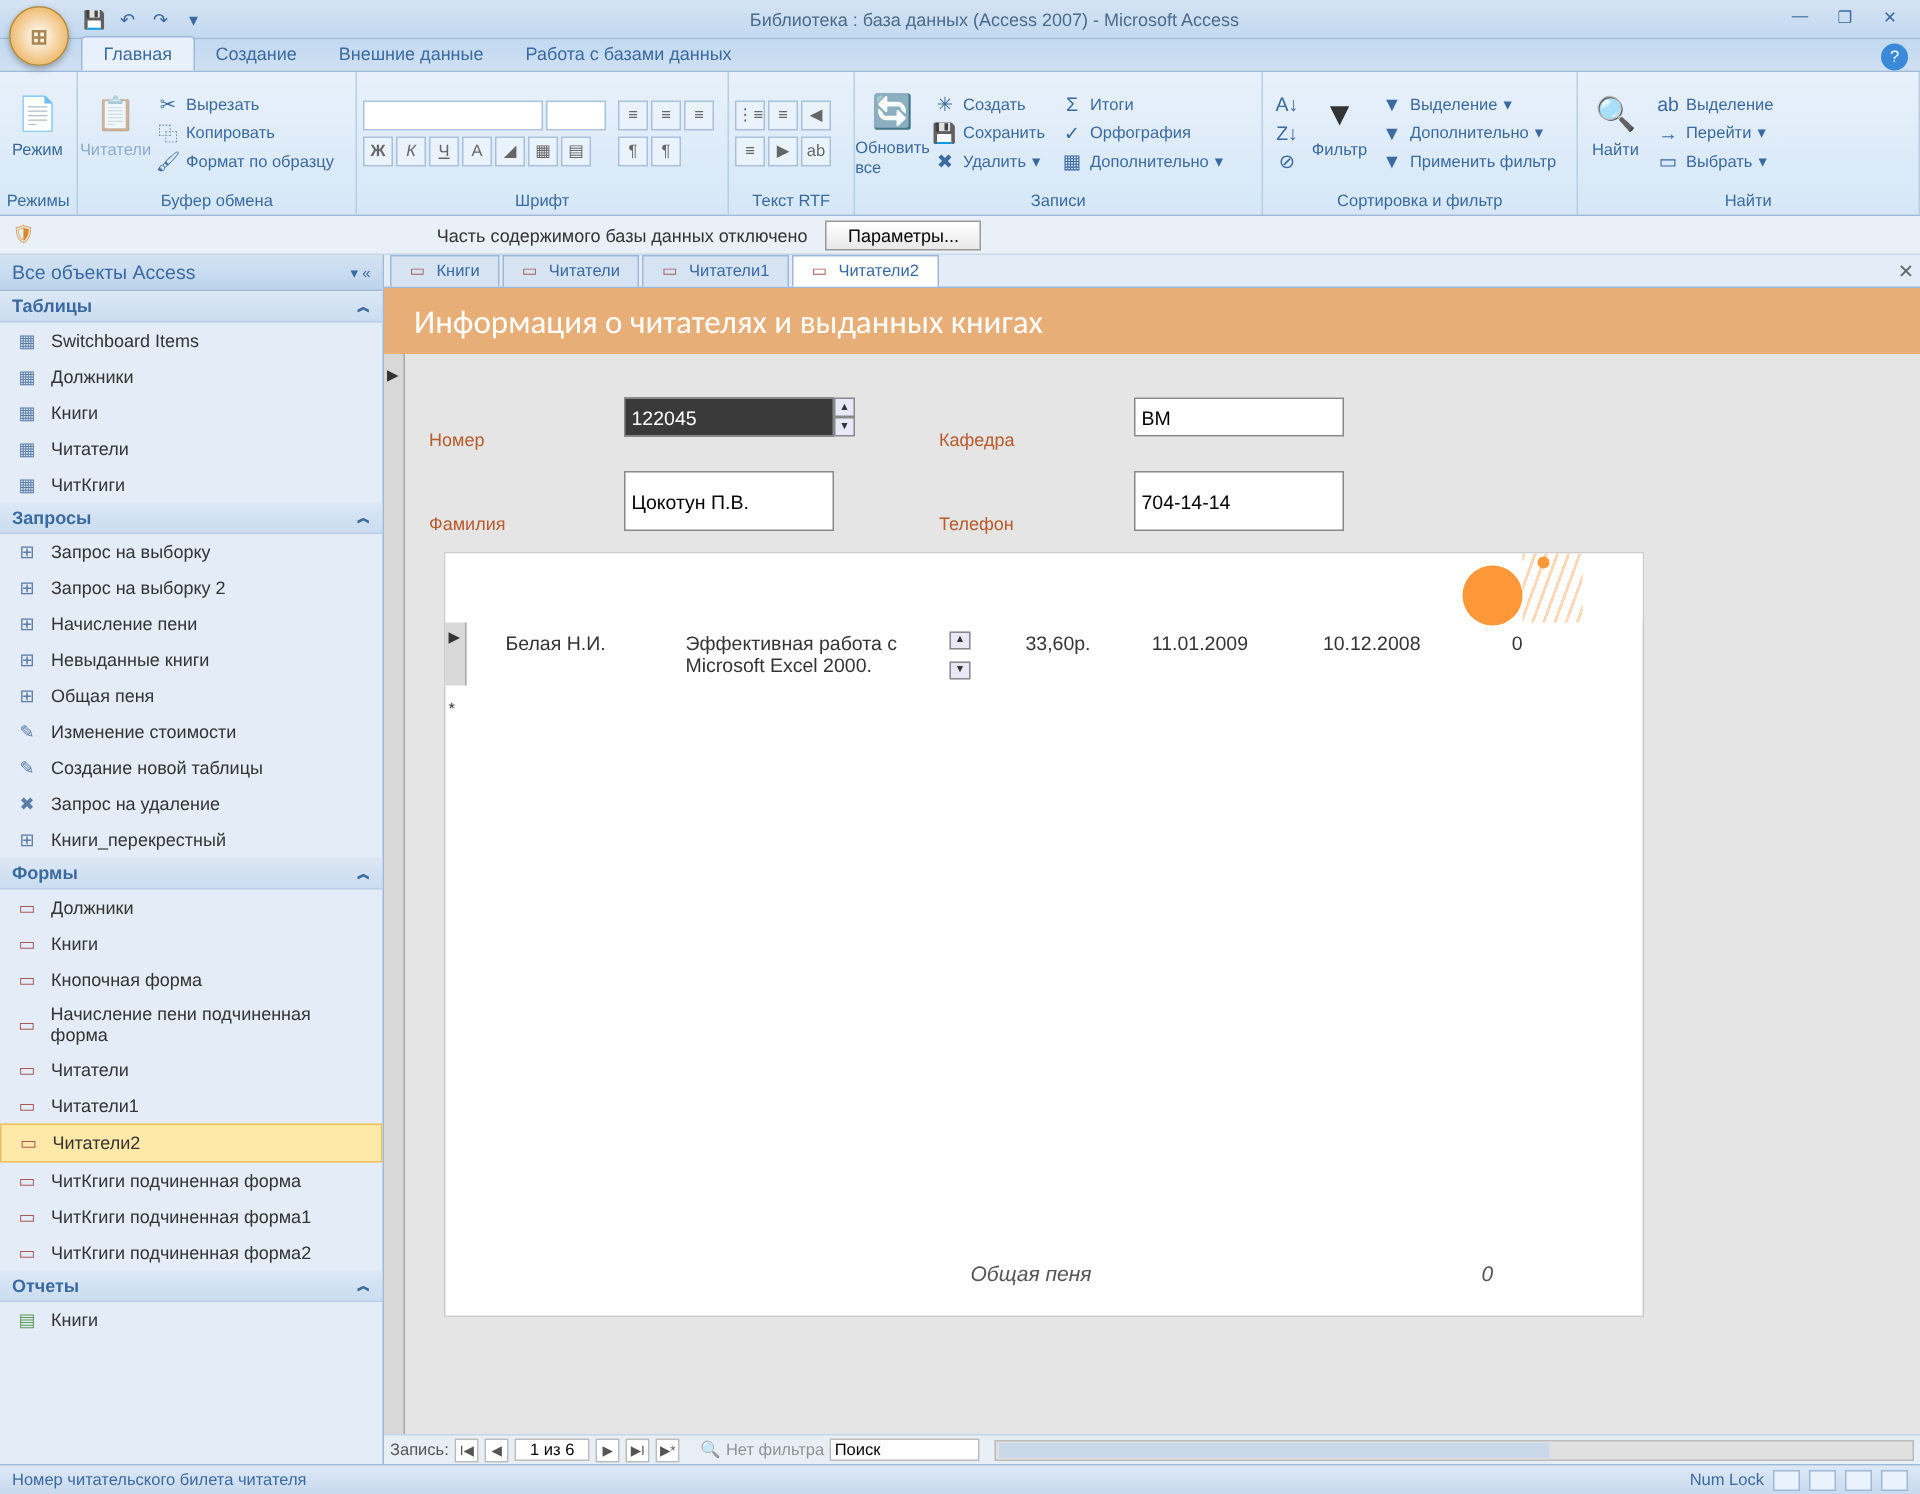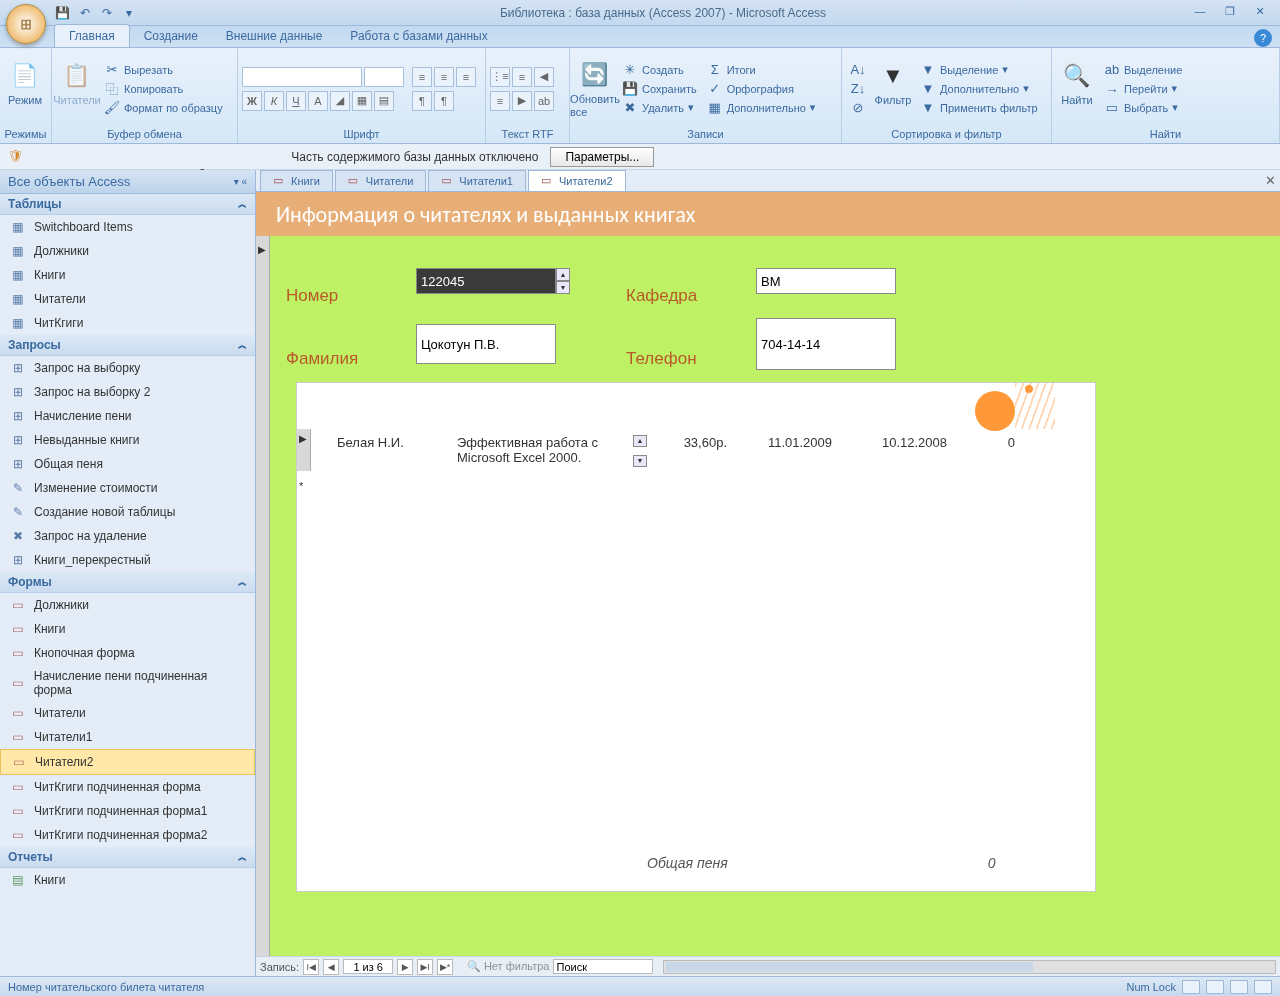--- a/index.html
+++ b/index.html
@@ -68,7 +68,7 @@
 .doctab .tico { width:14px; height:14px; display:inline-block; }
 .doctabs .close-x { position:absolute; right:4px; top:3px; font-size:13px; color:#666; cursor:pointer; }
 
-.form-area { flex:1; background:#bef264; position:relative; overflow:hidden; }
+.form-area { flex:1; background:#e5e5e5; position:relative; overflow:hidden; }
 .form-header { background:#e8ae78; height:44px; display:flex; align-items:center; padding-left:20px; }
 .form-header h2 { color:#fff; font-size:22px; font-weight:normal; font-family:Calibri,sans-serif; }
 .form-body { padding:20px 30px; position:relative; }

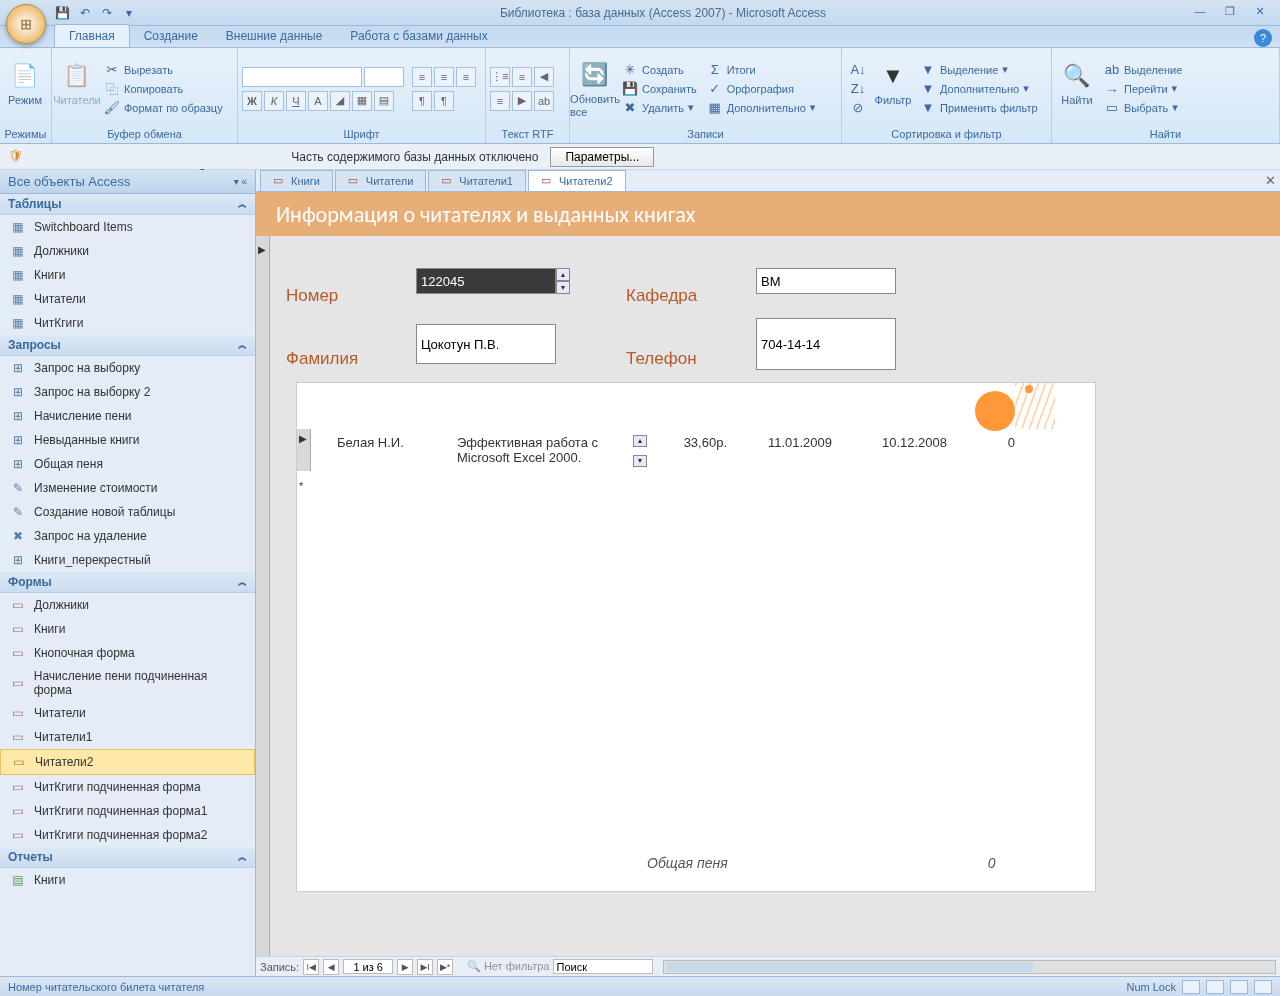--- a/index.html
+++ b/index.html
@@ -77,7 +77,7 @@
 
 .fldrow { display:flex; margin-bottom:12px; }
 .fldpair { display:flex; align-items:center; width:340px; }
-.fldlbl { width:130px; color:#b85a2a; font-size:17px;margin-top:30px; }
+.fldlbl { width:130px; color:#b85a2a; font-size:12px;margin-top:30px; }
 .fldinp { width:140px; height:26px; border:1px solid #888; padding:2px 4px; font-size:13px; background:#fff;}
 .fldinp.dark { background:#3a3a3a; color:#fff; }
 .spinner { width:14px; display:flex; flex-direction:column; }

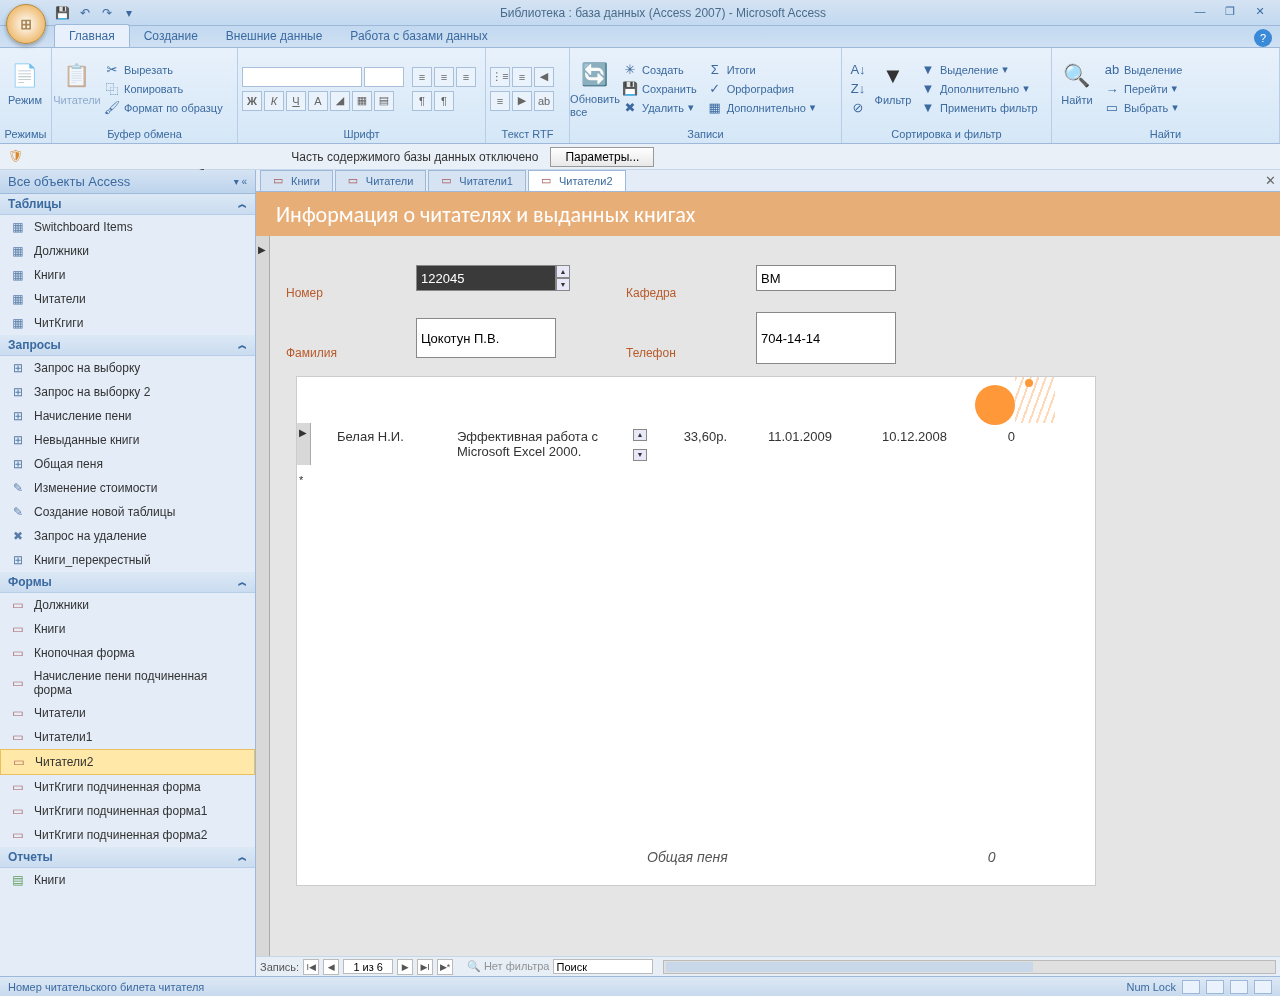--- a/index.html
+++ b/index.html
@@ -498,7 +498,7 @@
           </div>
           <div class="fldpair">
             <div class="fldlbl">Телефон</div>
-            <input class="fldinp" style="height: 52px;" value="704-14-14">
+            <input class="fldinp" style="height: 40px;" value="704-14-14">
           </div>
         </div>
 

